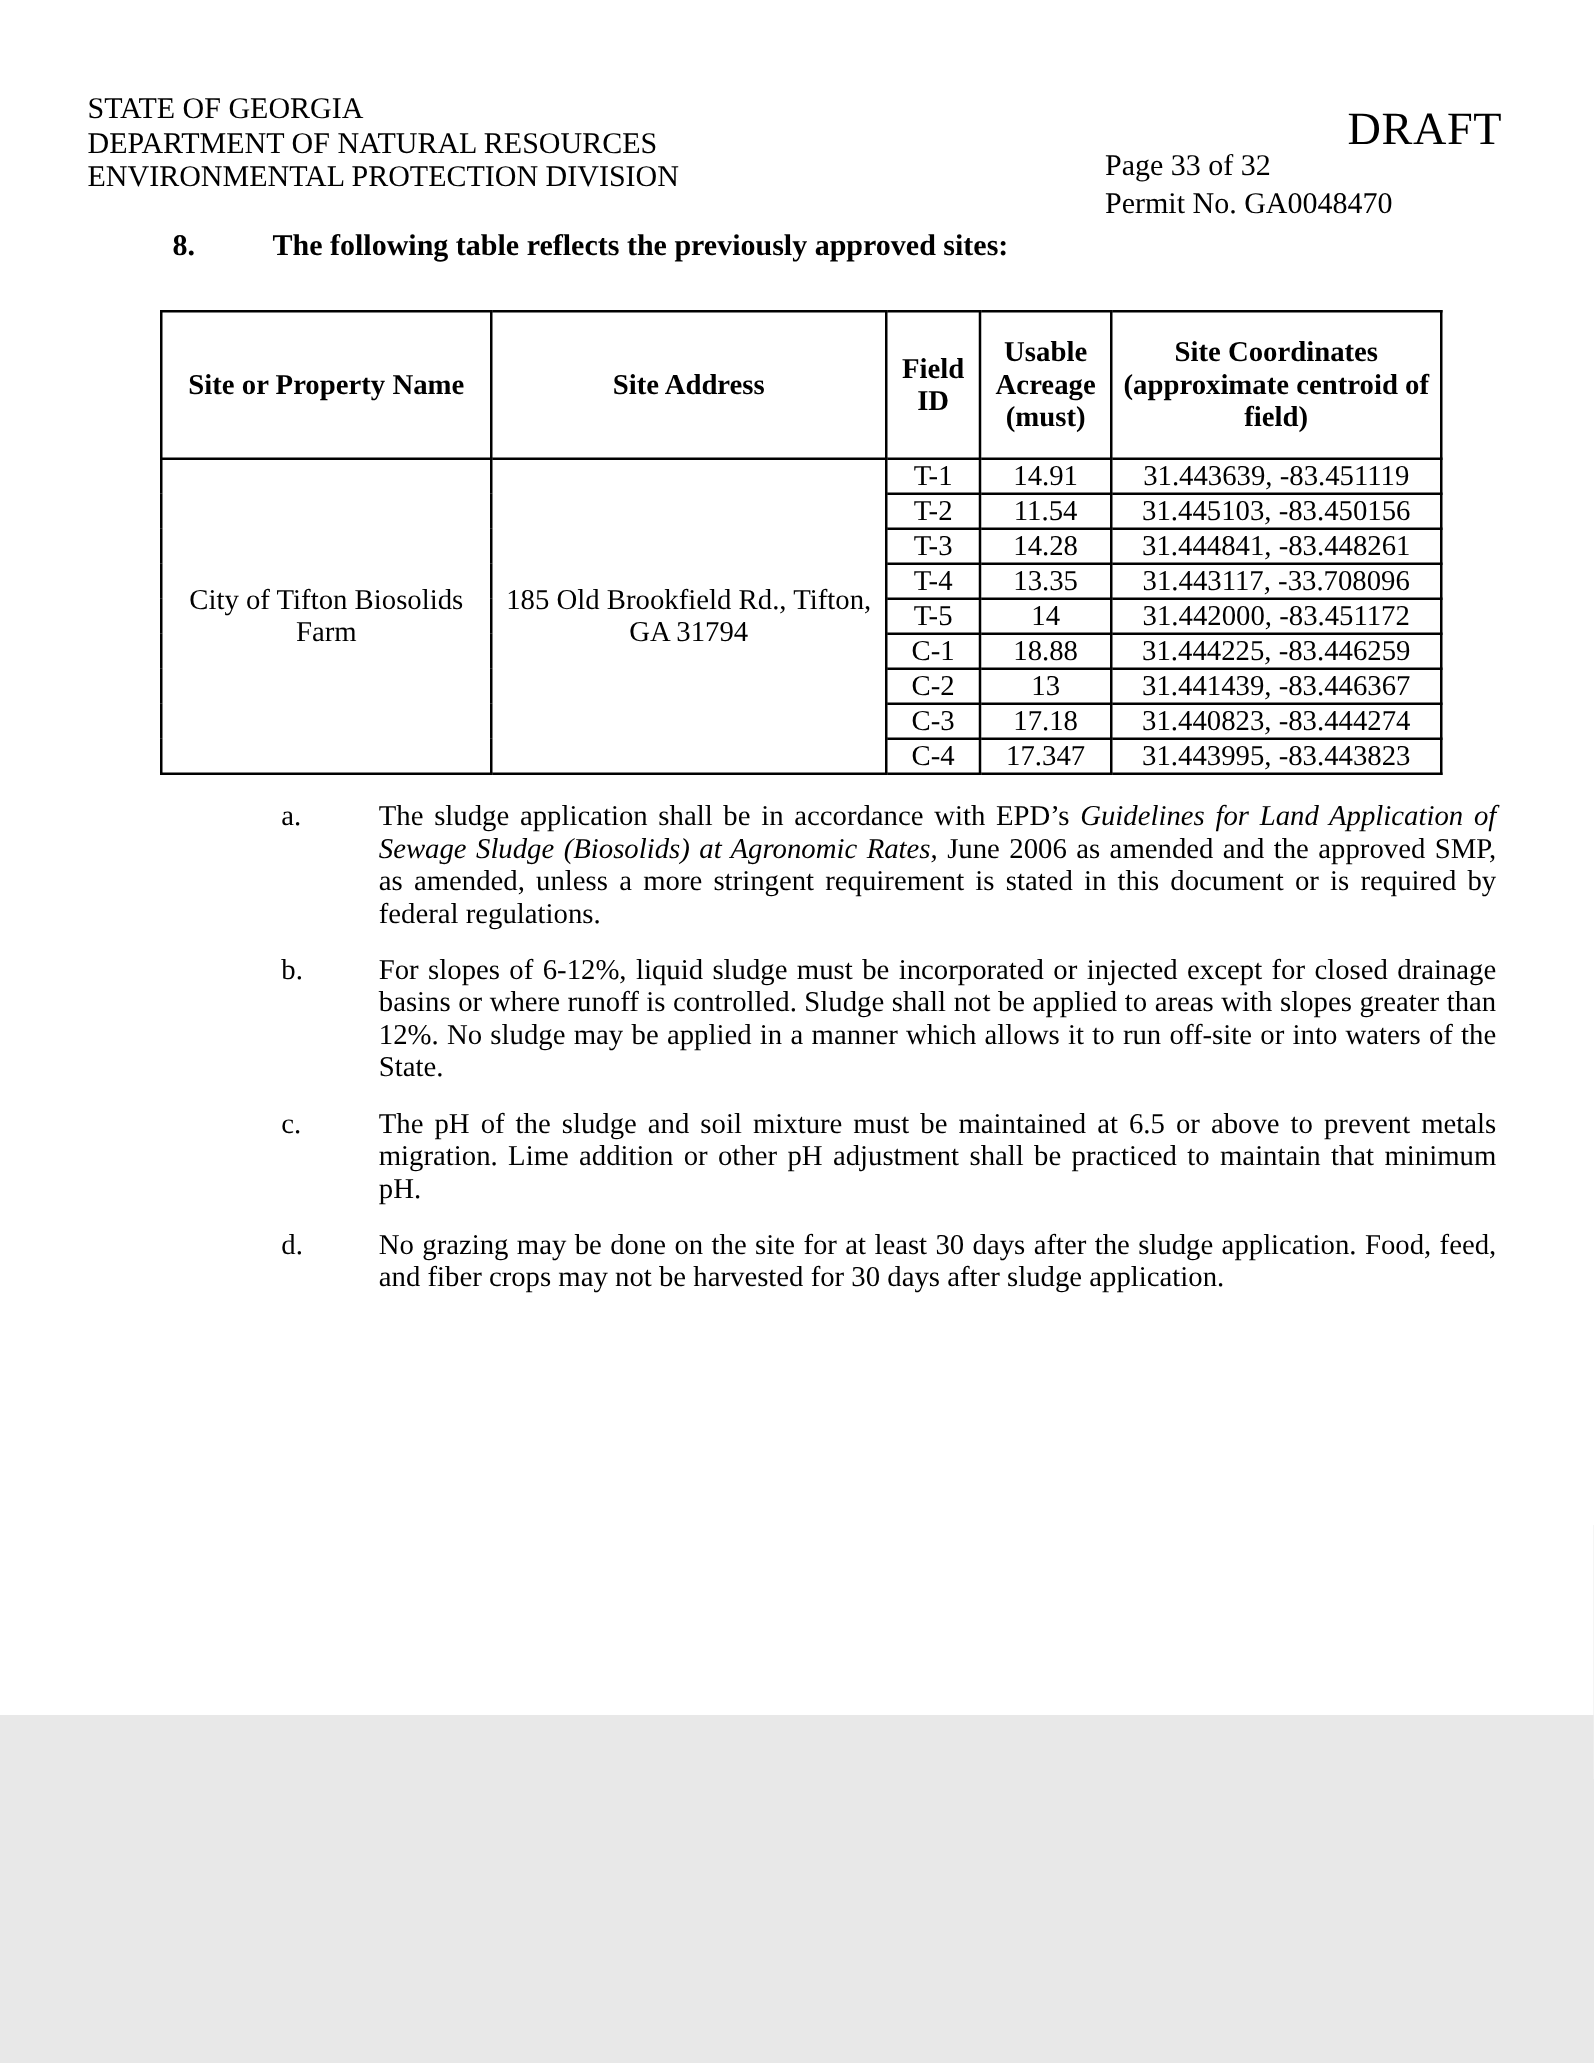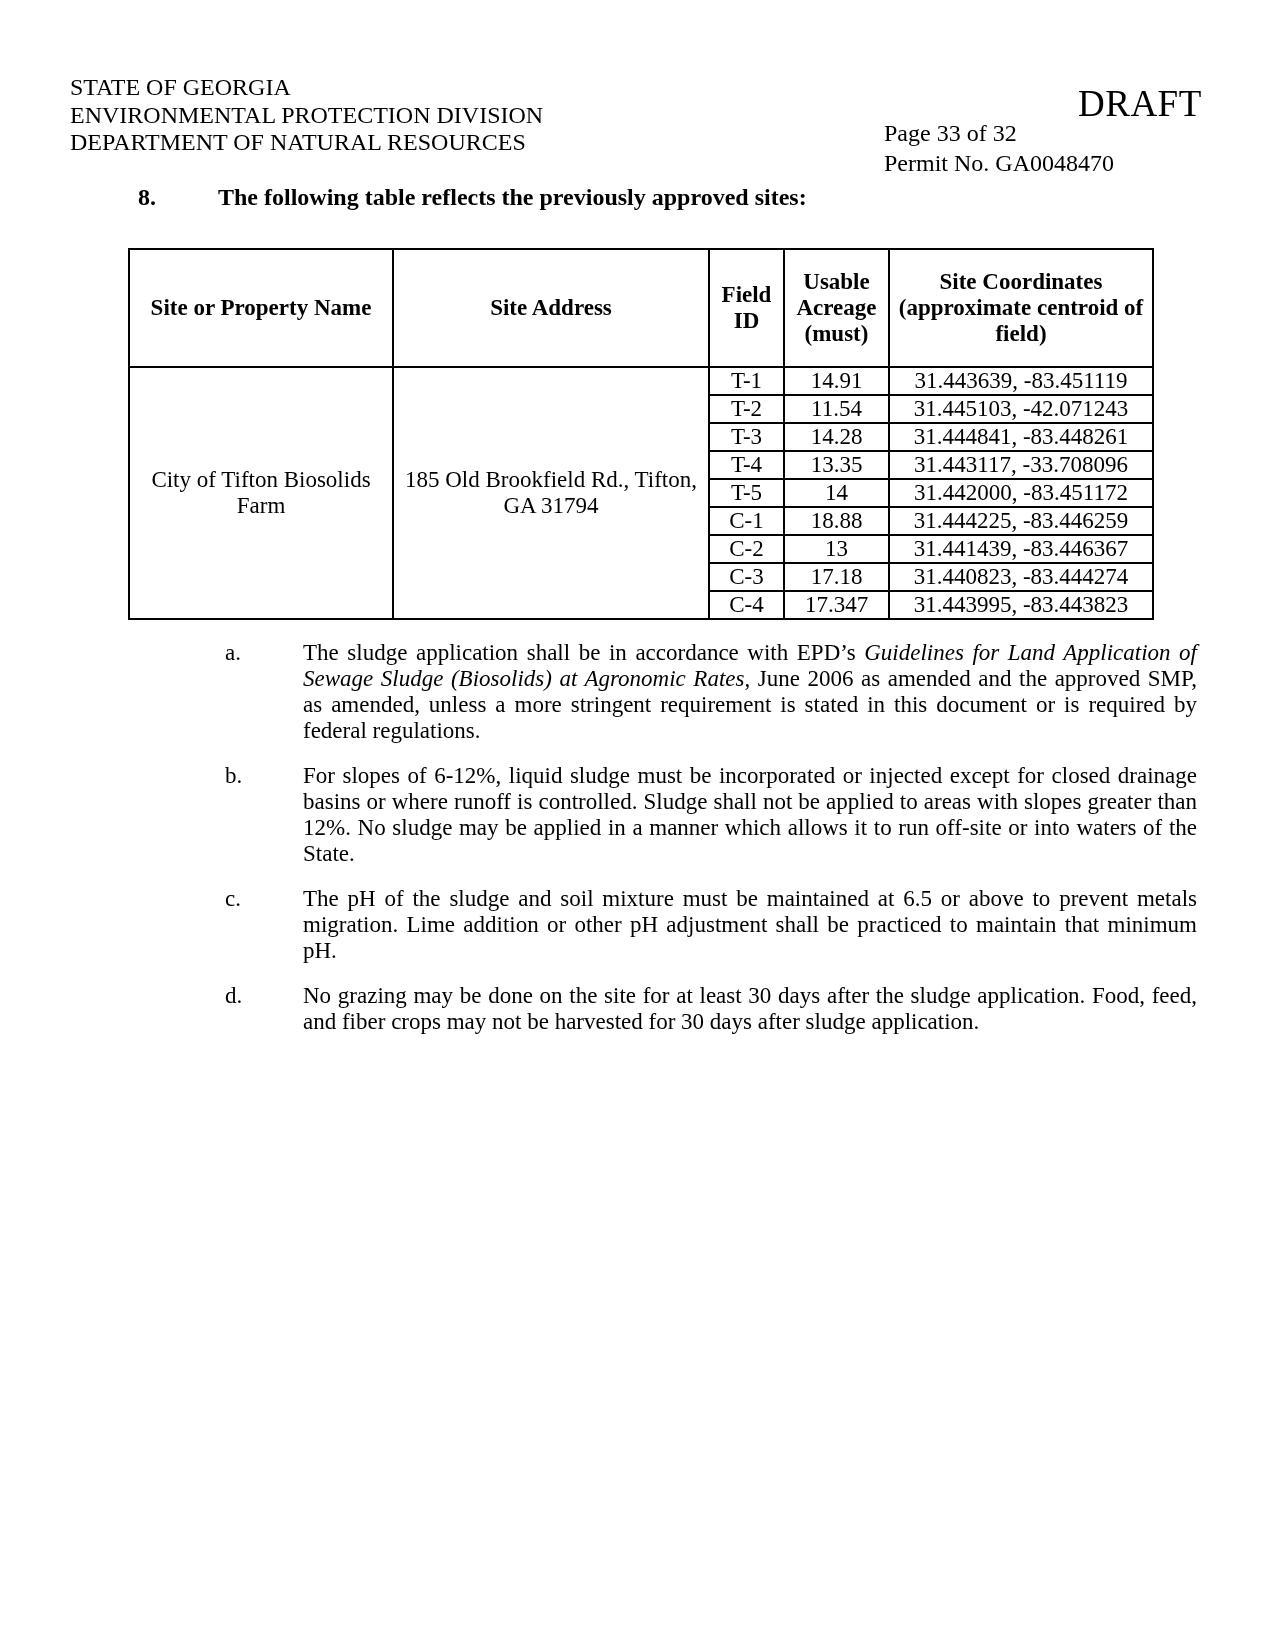--- a/index.html
+++ b/index.html
@@ -6,7 +6,7 @@
   .page {
     position: relative;
     width: 1275px;
-    height: 1650px;
+    height: 1372px;
     margin: 0 auto;
     background: #ffffff;
     color: #000000;

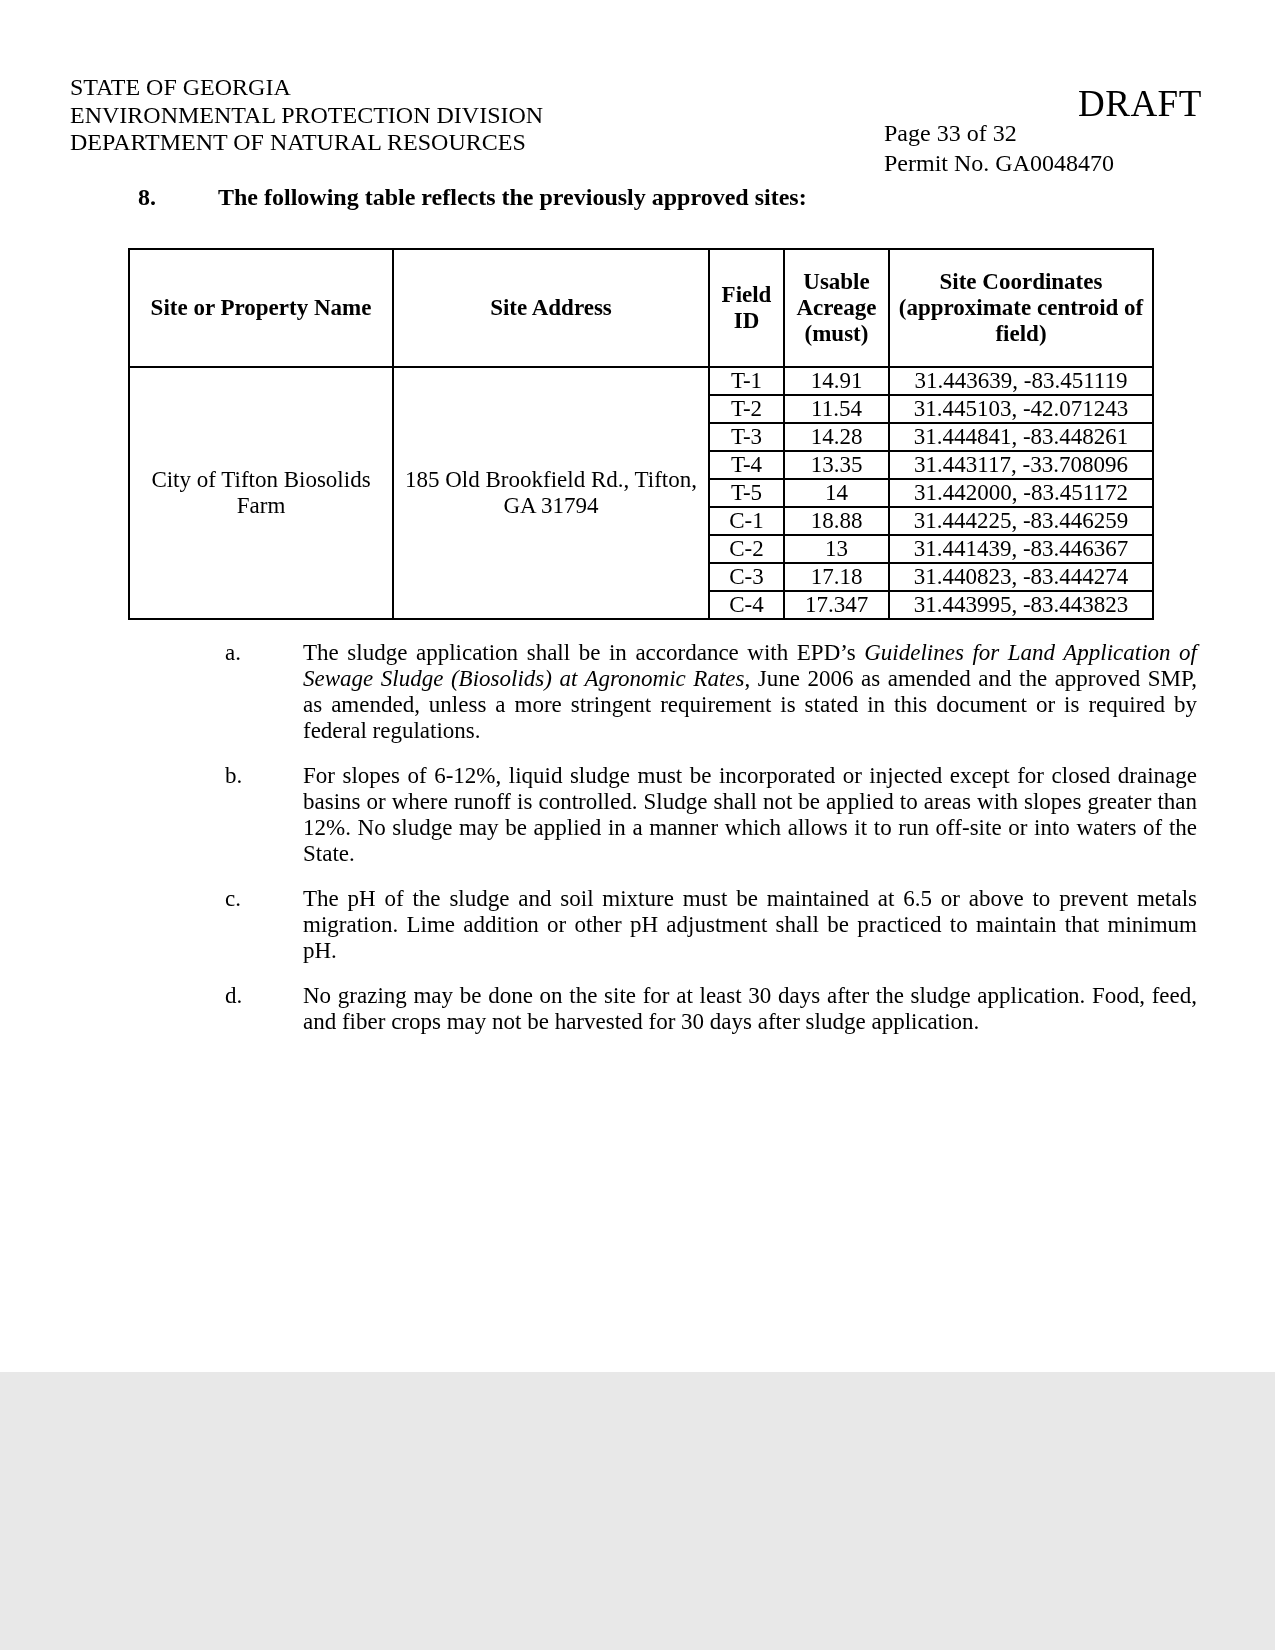--- a/index.html
+++ b/index.html
@@ -86,8 +86,8 @@
 
   <div class="agency-header">
     <div>STATE OF GEORGIA</div>
+    <div>DEPARTMENT OF NATURAL RESOURCES</div>
     <div>ENVIRONMENTAL PROTECTION DIVISION</div>
-    <div>DEPARTMENT OF NATURAL RESOURCES</div>
   </div>
 
   <div class="page-info">

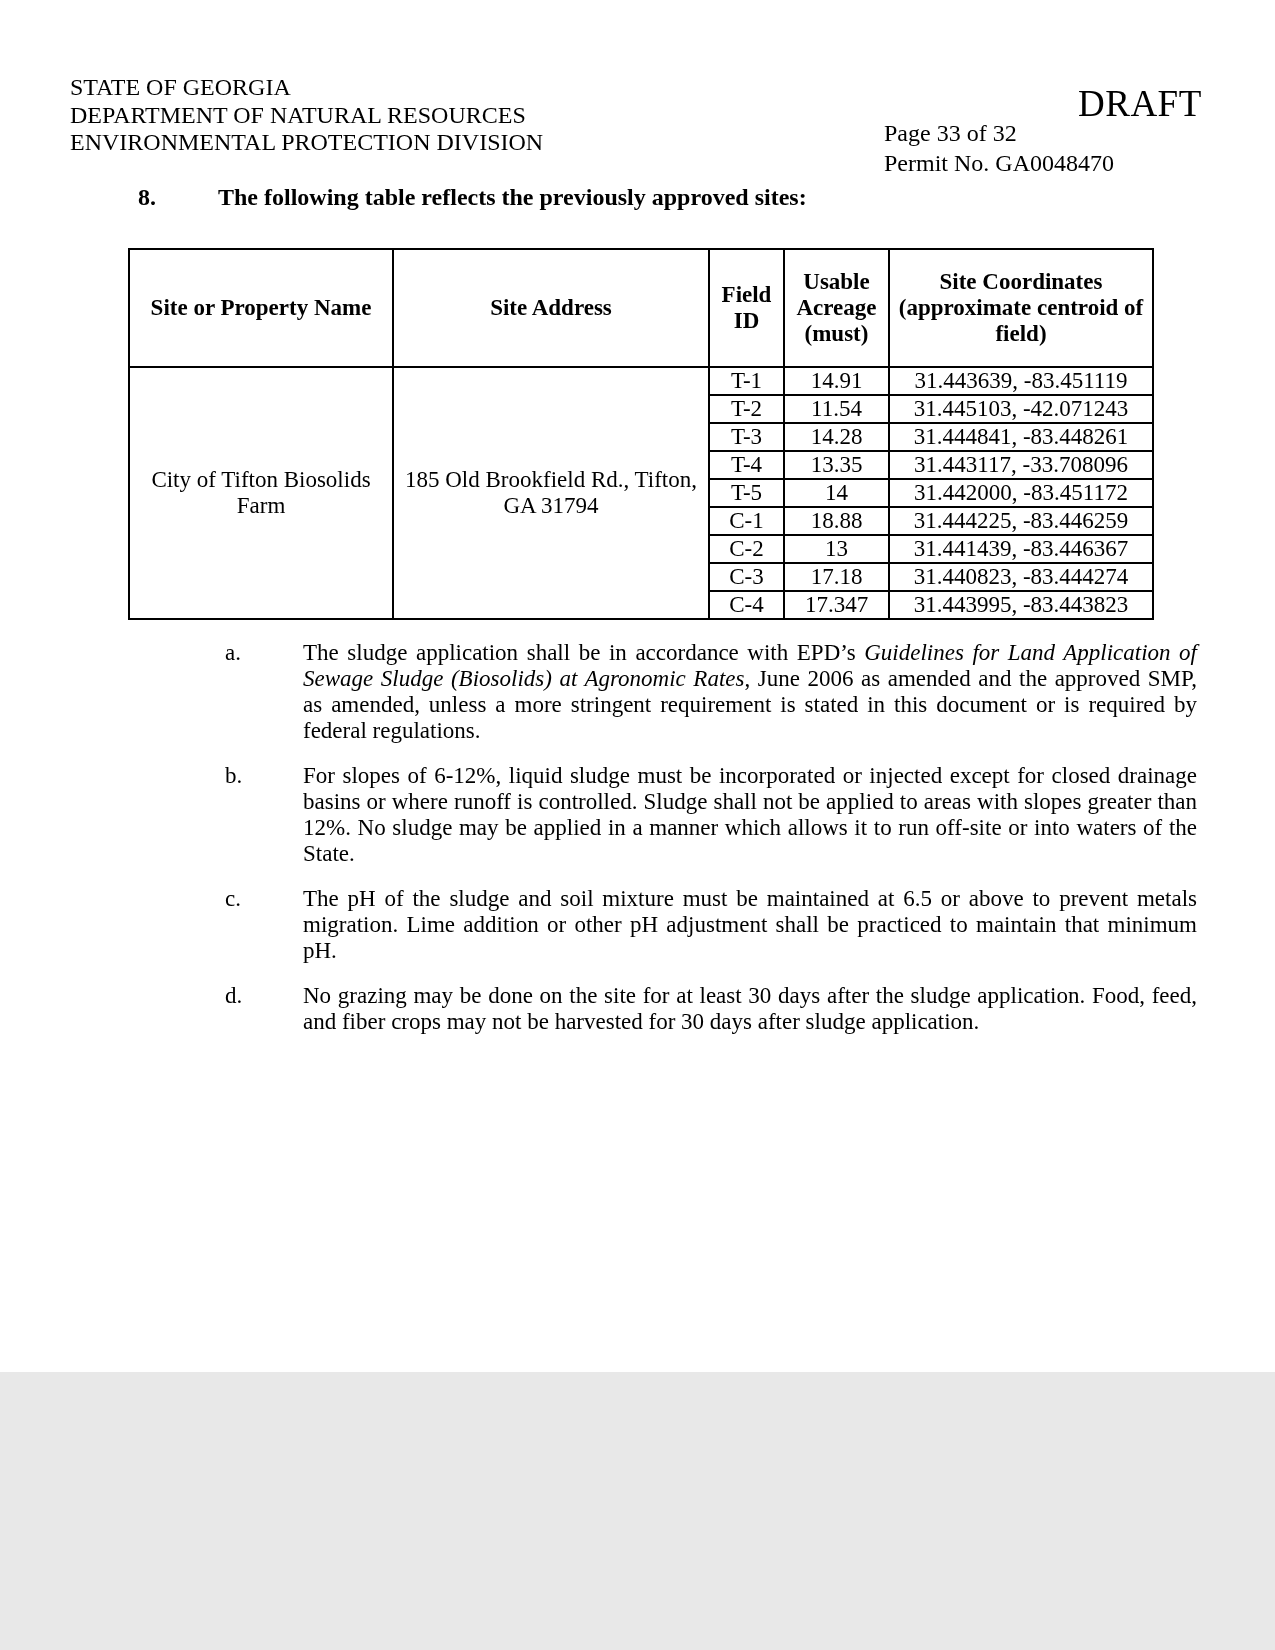--- a/index.html
+++ b/index.html
@@ -129,7 +129,7 @@
       <tr>
         <td>T-2</td>
         <td>11.54</td>
-        <td>31.445103, -42.071243</td>
+        <td>31.445103, -83.450156</td>
       </tr>
       <tr>
         <td>T-3</td>

